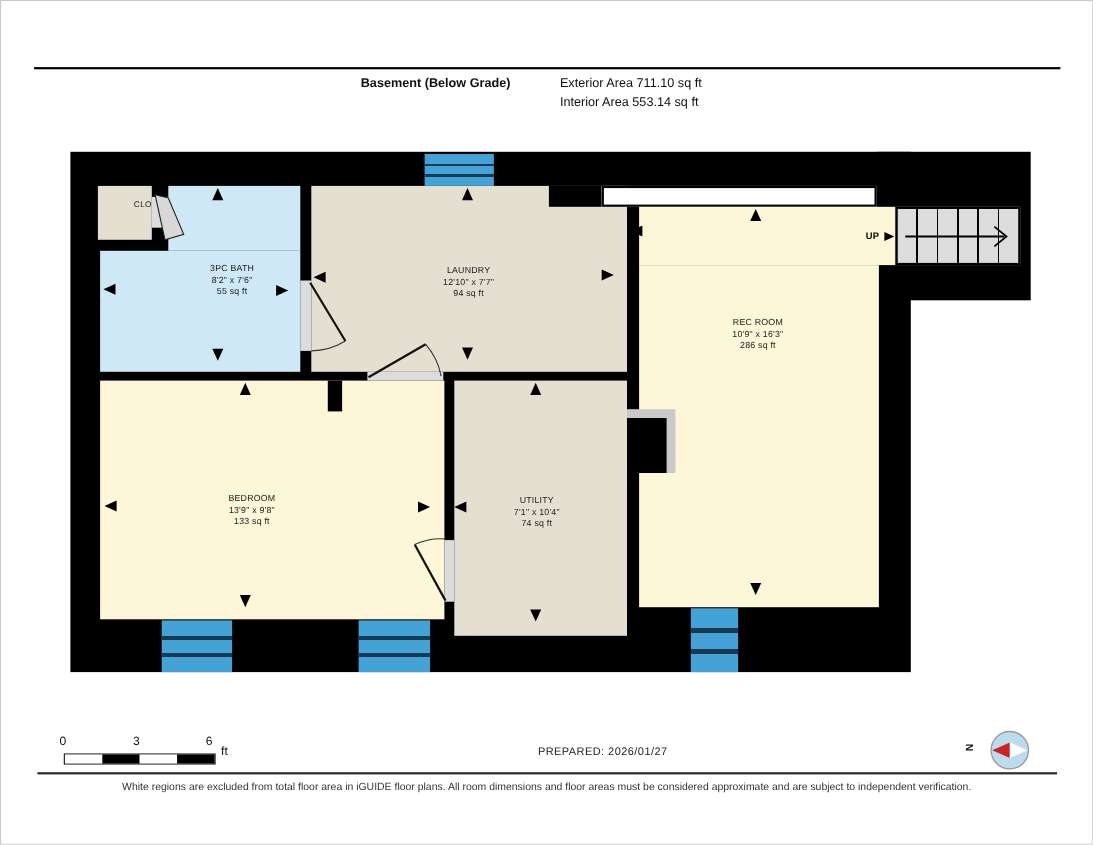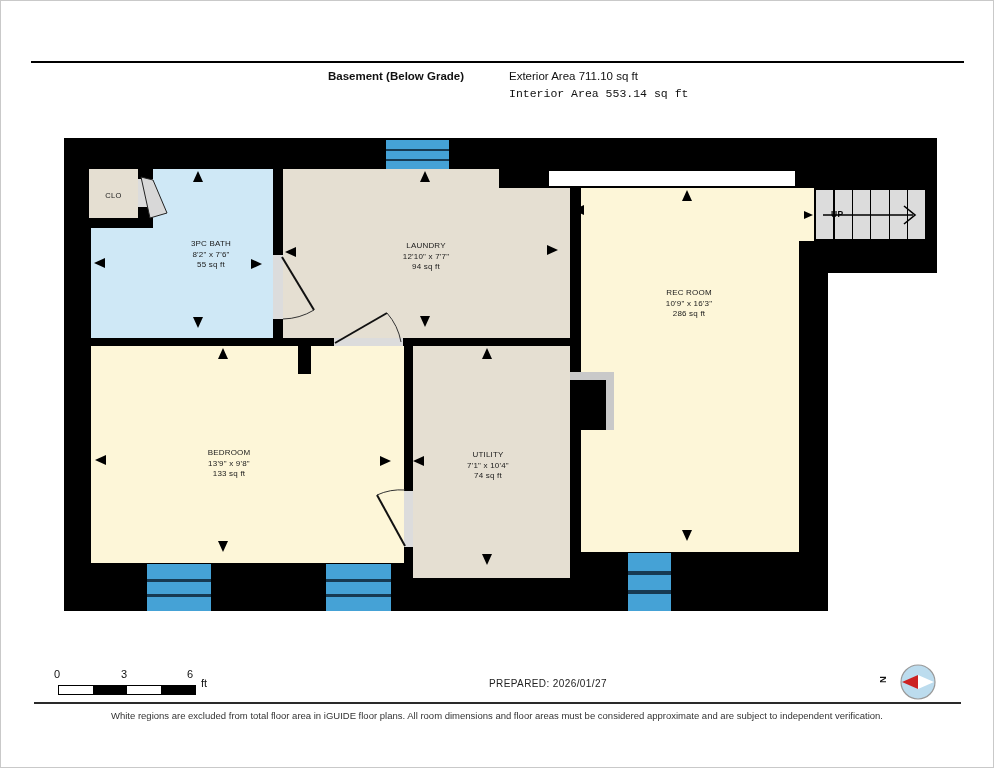--- a/index.html
+++ b/index.html
@@ -53,7 +53,7 @@
   <div class="abs rule"></div>
   <div class="abs floor-label">Basement (Below Grade)</div>
   <div class="abs area-line" style="top:69px;">Exterior Area 711.10 sq ft</div>
-  <div class="abs area-line" style="top:86px;font-family:Liberation Mono, monospace;">Interior Area 553.14 sq ft</div>
+  <div class="abs area-line" style="top:86px;">Interior Area 553.14 sq ft</div>
 
   <div class="abs" style="left:0;top:0;width:994px;height:768px;">
 

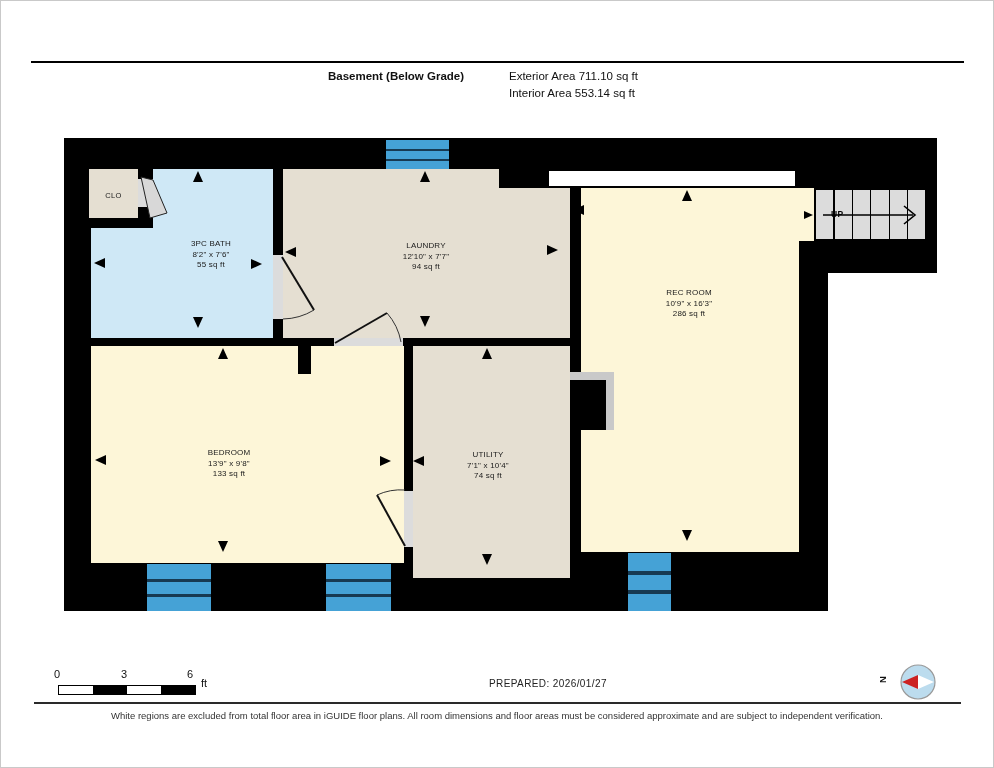--- a/index.html
+++ b/index.html
@@ -125,7 +125,7 @@
     <div class="au" style="left:481px;top:347px;"></div>
     <div class="ad" style="left:481px;top:553px;"></div>
 
-    <div class="clabel" style="left:88px;top:190px;width:49px;">CLO</div>
+    <div class="clabel" style="left:88px;top:180px;width:49px;text-align:right;">CLO</div>
 
     <div class="rlabel" style="left:150px;top:238px;width:120px;">
       <div>3PC BATH</div>

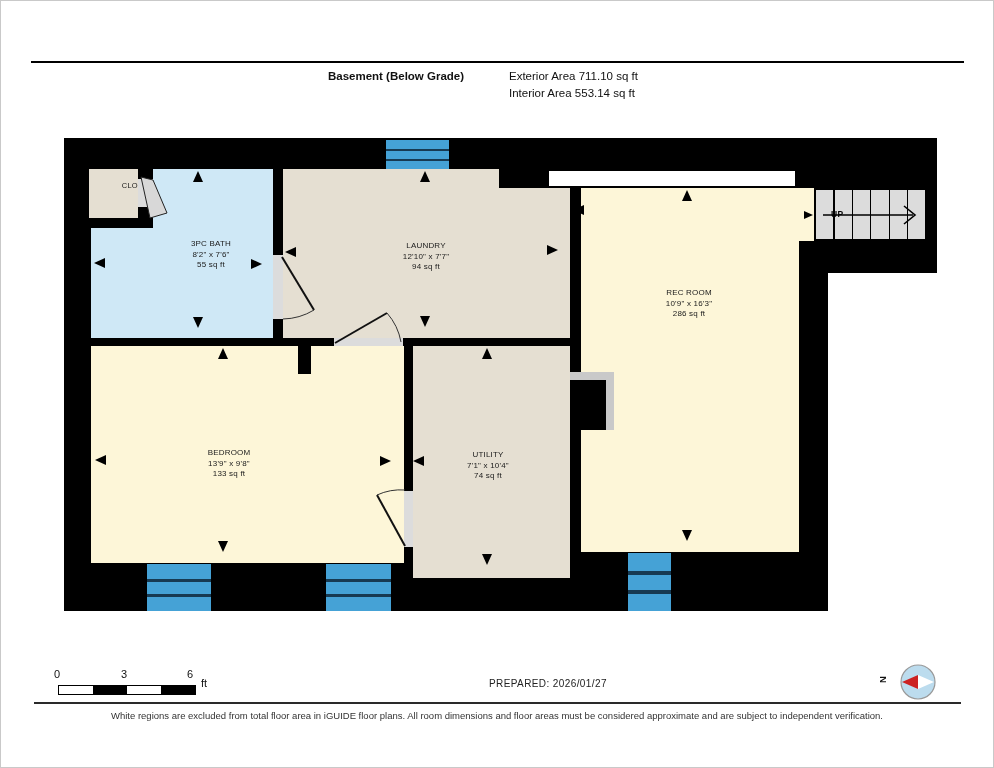--- a/index.html
+++ b/index.html
@@ -153,7 +153,7 @@
       <div>74 sq ft</div>
     </div>
 
-    <div class="uplabel" style="left:786px;top:208px;margin-left:44px;">UP</div>
+    <div class="uplabel" style="left:786px;top:208px;">UP</div>
   </div>
 
   <div class="scale-num" style="left:53px;top:667px;">0</div>

